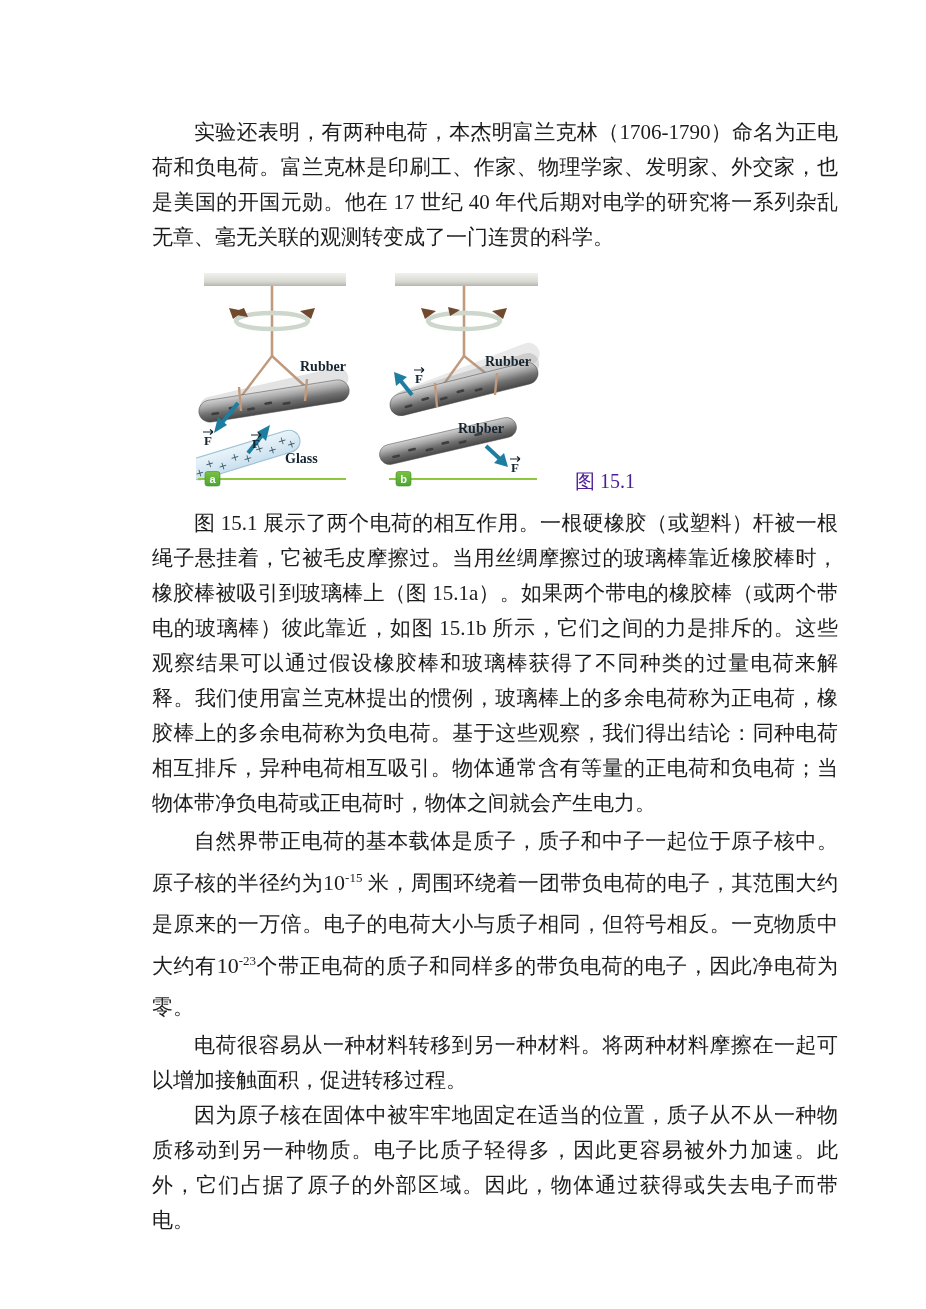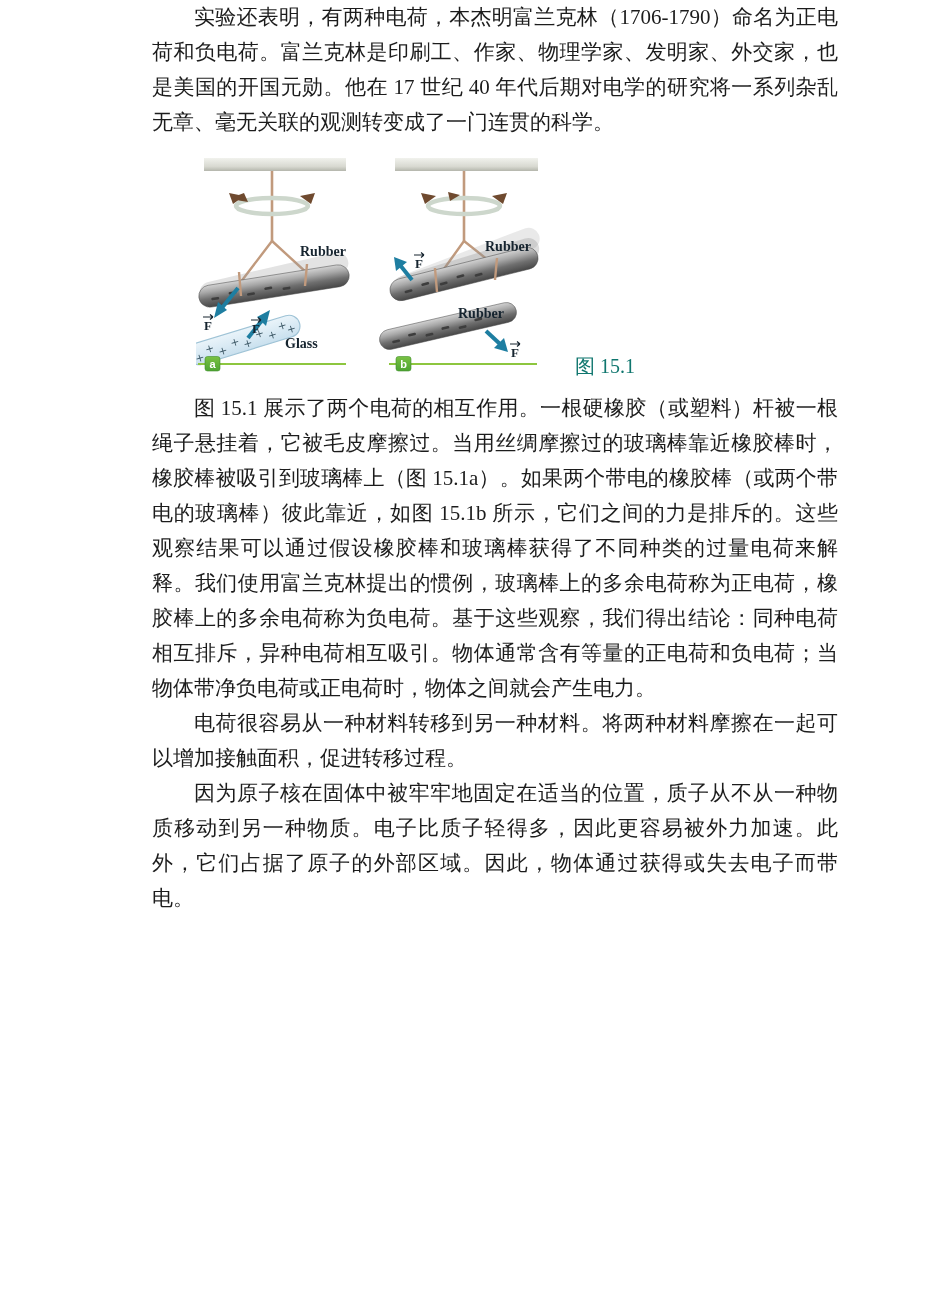--- a/index.html
+++ b/index.html
@@ -9,7 +9,7 @@
     color:#1c1c1c;
   }
   .page{
-    position:absolute;left:152px;top:0;width:686px;
+    position:absolute;left:152px;top:0;width:686px;padding-top:115px;
   }
   p.doc{
     margin:0;font-size:21px;line-height:35px;text-align:justify;

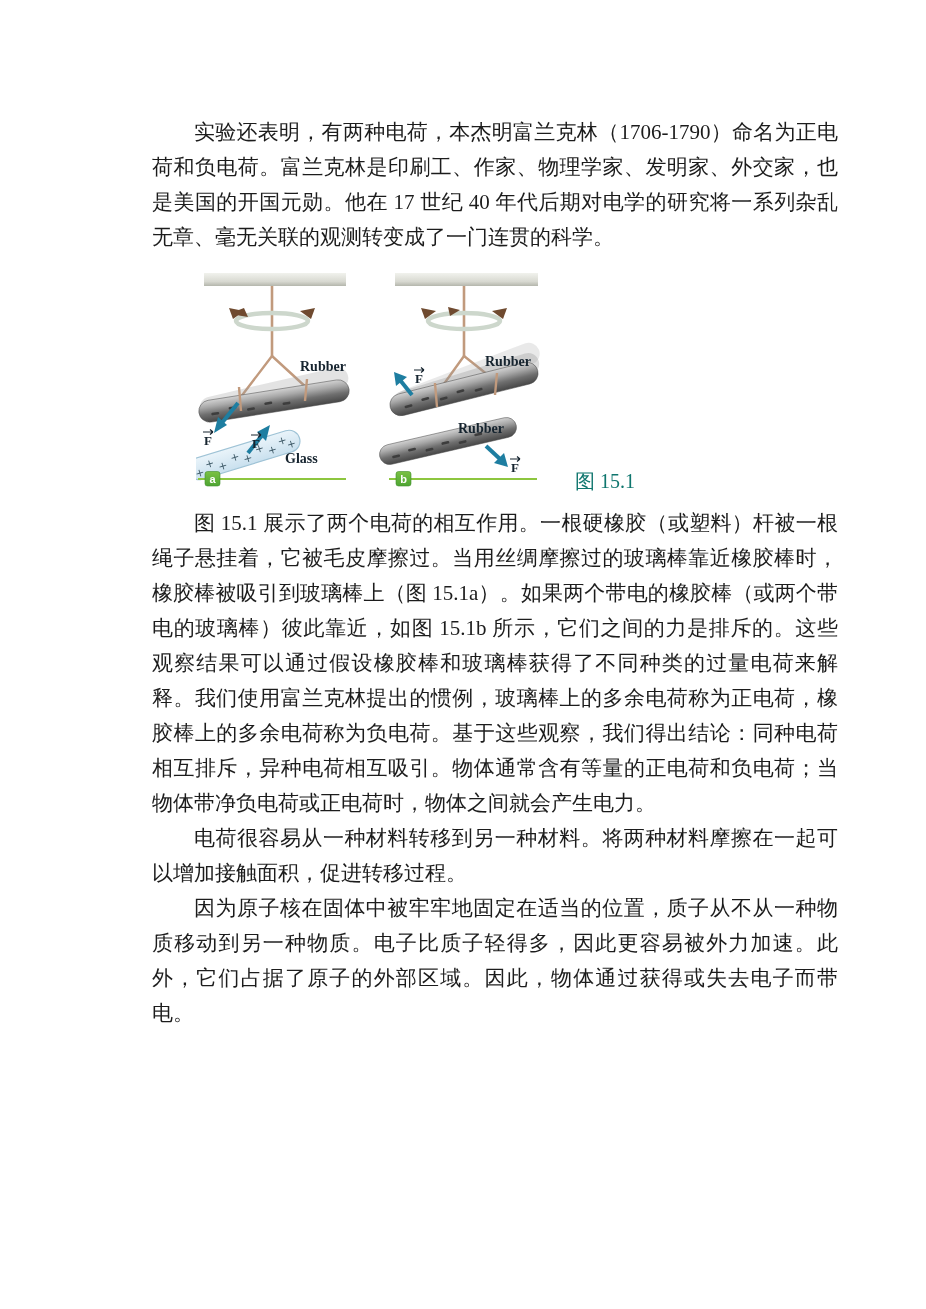--- a/index.html
+++ b/index.html
@@ -23,7 +23,7 @@
   }
   .figure-svg{position:absolute;left:44px;top:0;}
   .fig-caption{
-    position:absolute;left:423px;top:197px;font-size:20px;color:#0f766e;
+    position:absolute;left:423px;top:197px;font-size:20px;color:#4c1d95;
     white-space:nowrap;
   }
   svg text.fig-label{

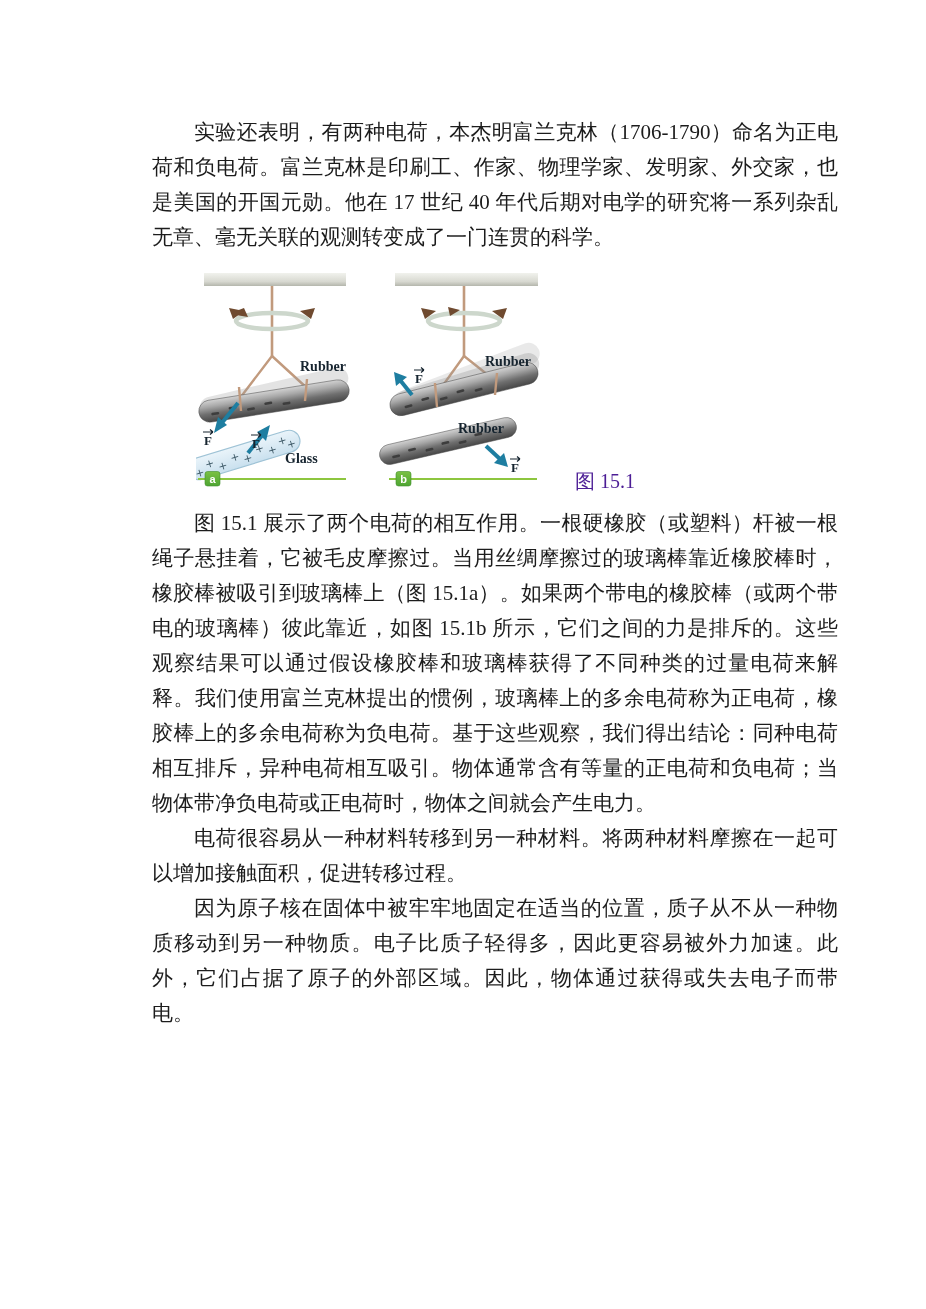--- a/index.html
+++ b/index.html
@@ -208,6 +208,7 @@
 
   <p class="doc">图 15.1 展示了两个电荷的相互作用。一根硬橡胶（或塑料）杆被一根绳子悬挂着，它被毛皮摩擦过。当用丝绸摩擦过的玻璃棒靠近橡胶棒时，橡胶棒被吸引到玻璃棒上（图 15.1a）。如果两个带电的橡胶棒（或两个带电的玻璃棒）彼此靠近，如图 15.1b 所示，它们之间的力是排斥的。这些观察结果可以通过假设橡胶棒和玻璃棒获得了不同种类的过量电荷来解释。我们使用富兰克林提出的惯例，玻璃棒上的多余电荷称为正电荷，橡胶棒上的多余电荷称为负电荷。基于这些观察，我们得出结论：同种电荷相互排斥，异种电荷相互吸引。物体通常含有等量的正电荷和负电荷；当物体带净负电荷或正电荷时，物体之间就会产生电力。</p>
 
+  <p class="doc wide"><span>自然界带正电荷的基本载体是质子，质子和中子一起位于原子核中。原子核的半径约为</span><span class="exp-base">10</span><sup class="exp">-15</sup><span> 米，周围环绕着一团带负电荷的电子，其范围大约是原来的一万倍。电子的电荷大小与质子相同，但符号相反。一克物质中大约有</span><span class="exp-base">10</span><sup class="exp">-23</sup><span>个带正电荷的质子和同样多的带负电荷的电子，因此净电荷为零。</span></p>
 
   <p class="doc">电荷很容易从一种材料转移到另一种材料。将两种材料摩擦在一起可以增加接触面积，促进转移过程。</p>
 

